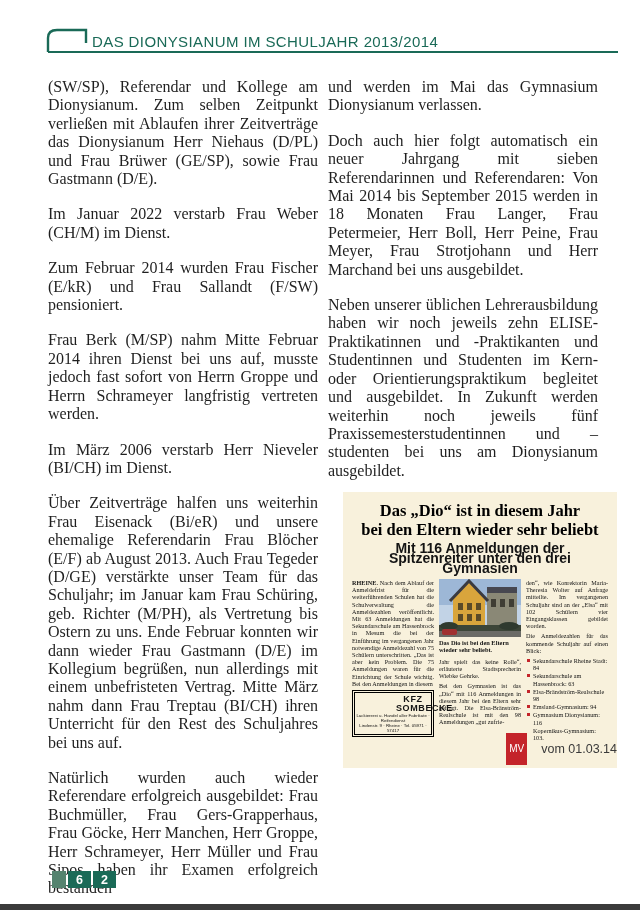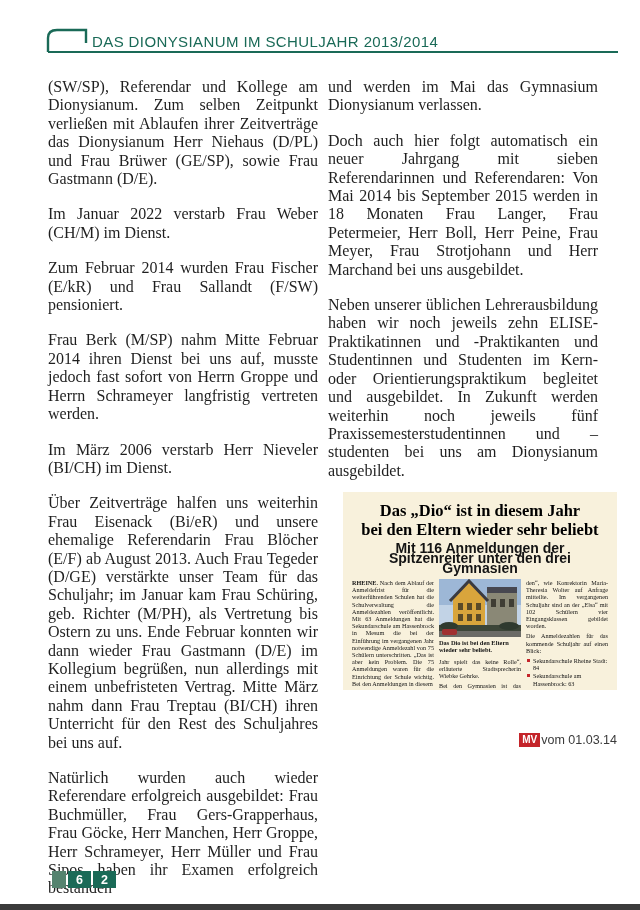--- a/index.html
+++ b/index.html
@@ -22,7 +22,7 @@
   .col-right{left:328px;}
   
   .clipping{
-    position:absolute;left:343px;top:492px;width:274px;height:198px;
+    position:absolute;left:343px;top:492px;width:274px;height:276px;
     background:var(--clipping_bg,#f8f1dc);box-sizing:border-box;
     padding:9px 9px 6px 9px;overflow:hidden;color:#141414;
   }

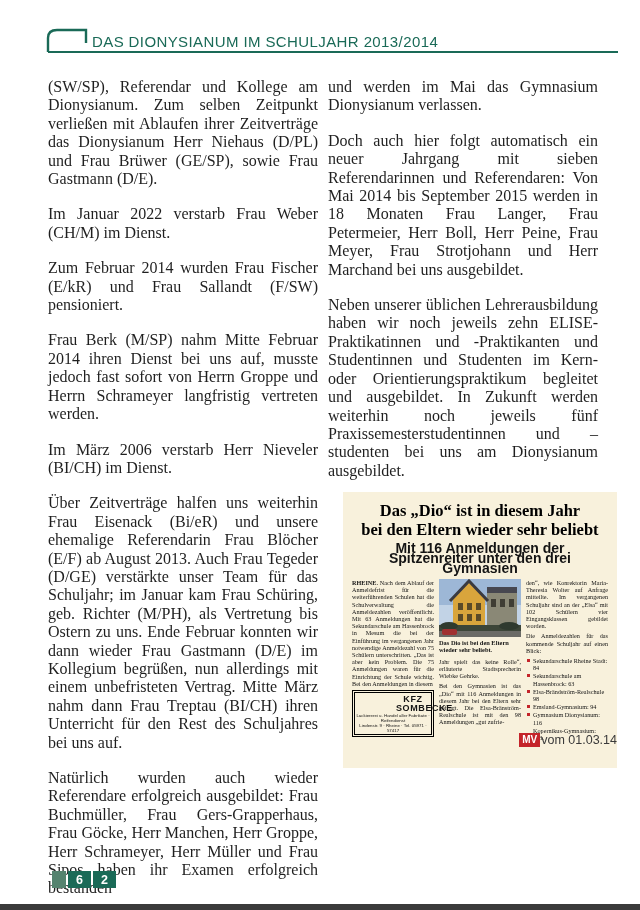--- a/index.html
+++ b/index.html
@@ -46,8 +46,8 @@
   
   .source{position:absolute;left:343px;top:733px;width:274px;text-align:right;
     font-family:"Liberation Sans",sans-serif;font-size:12.5px;color:#3a3a3a;}
-  .mv{display:inline-block;background:var(--red,#c4242a);color:#fff;font-weight:bold;
-    font-size:10px;line-height:12px;padding:1px 3px;margin-right:1px;vertical-align:1px;}
+  .mv{display:inline-block;background:var(--red,#c4242a);color:#fff;font-weight:normal;
+    font-size:10px;line-height:12px;padding:10px 3px;margin-right:14px;vertical-align:1px;}
   
   .pagenum{position:absolute;left:52px;top:871px;display:flex;gap:2px;
     font-family:"Liberation Sans",sans-serif;}

